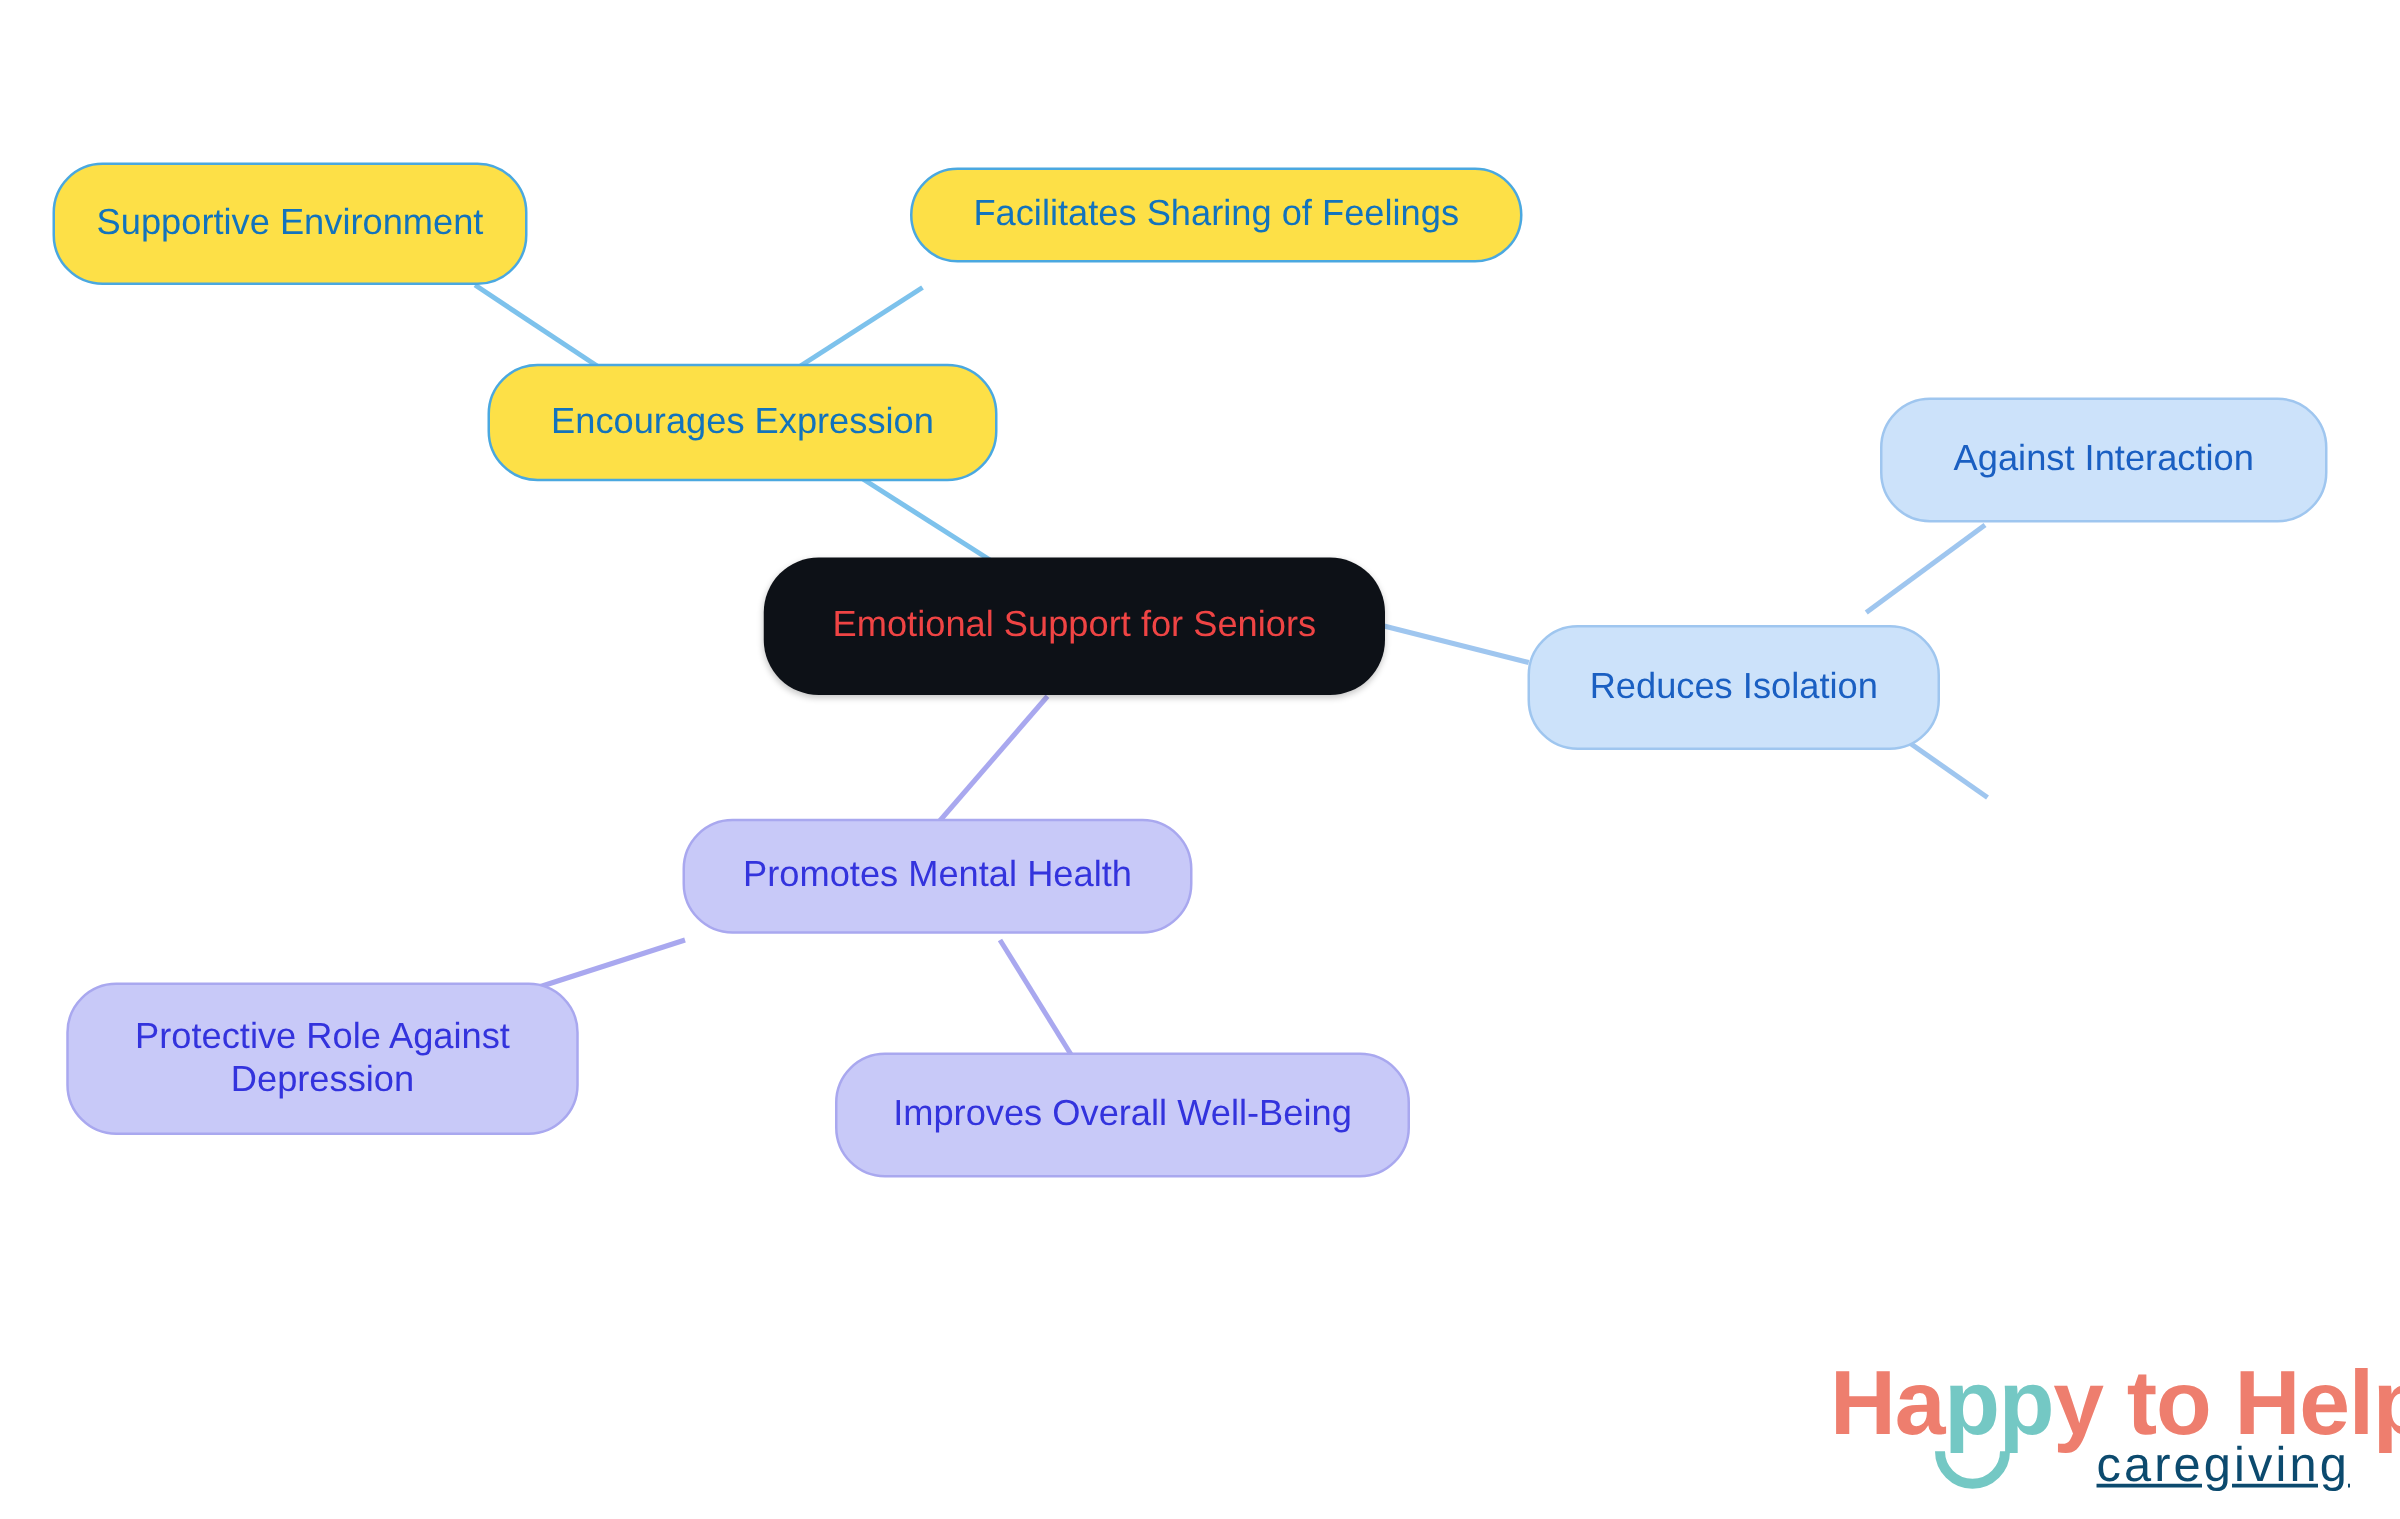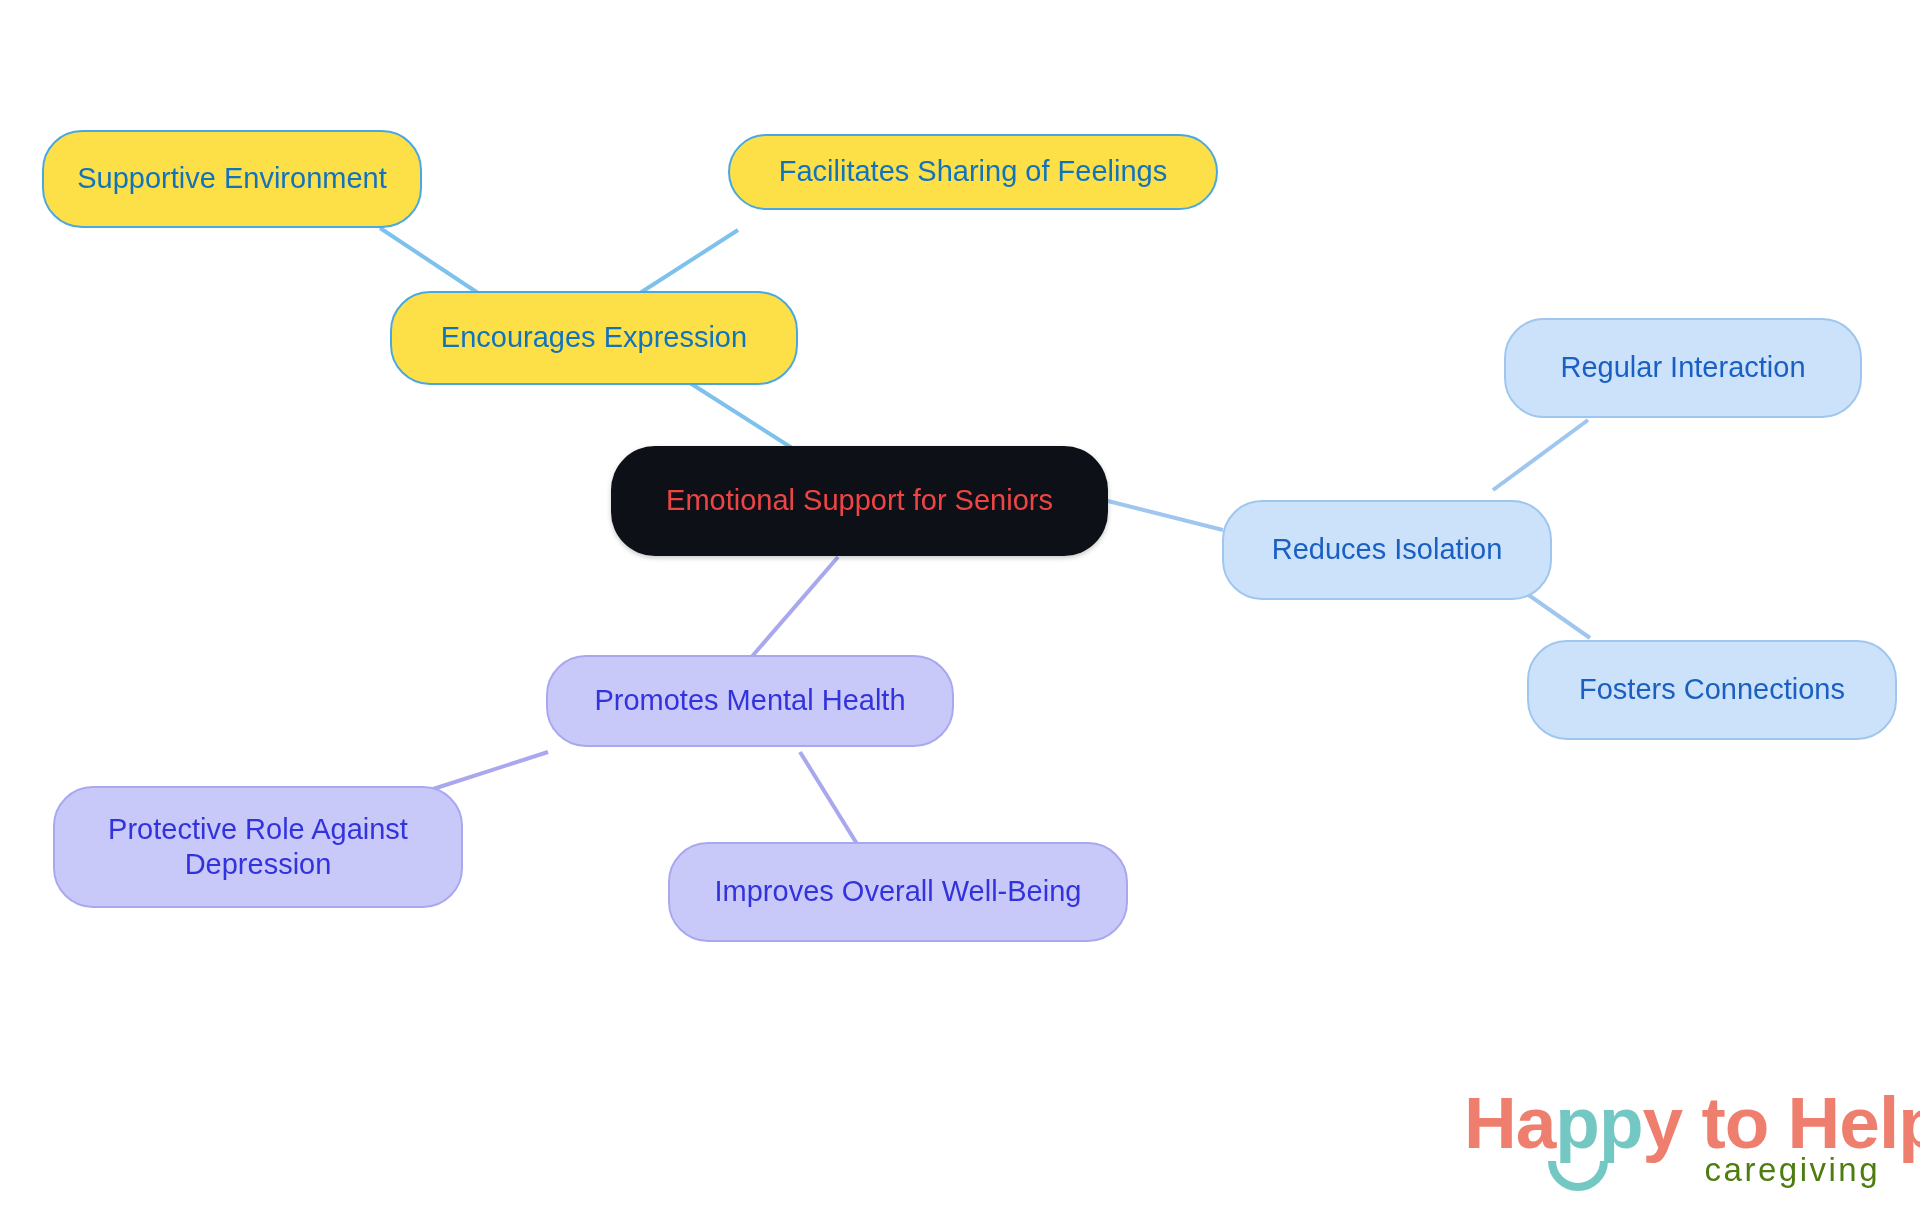--- a/index.html
+++ b/index.html
@@ -153,7 +153,7 @@
   </div>
 
   <div class="node node-paleblue" style="left:1504px; top:318px; width:358px; height:100px;">
-    <span>Regular Interaction</span>
+    <span>Against Interaction</span>
   </div>
 
   <div class="node node-paleblue" style="left:1222px; top:488px; width:330px; height:100px;margin-top:12px;">

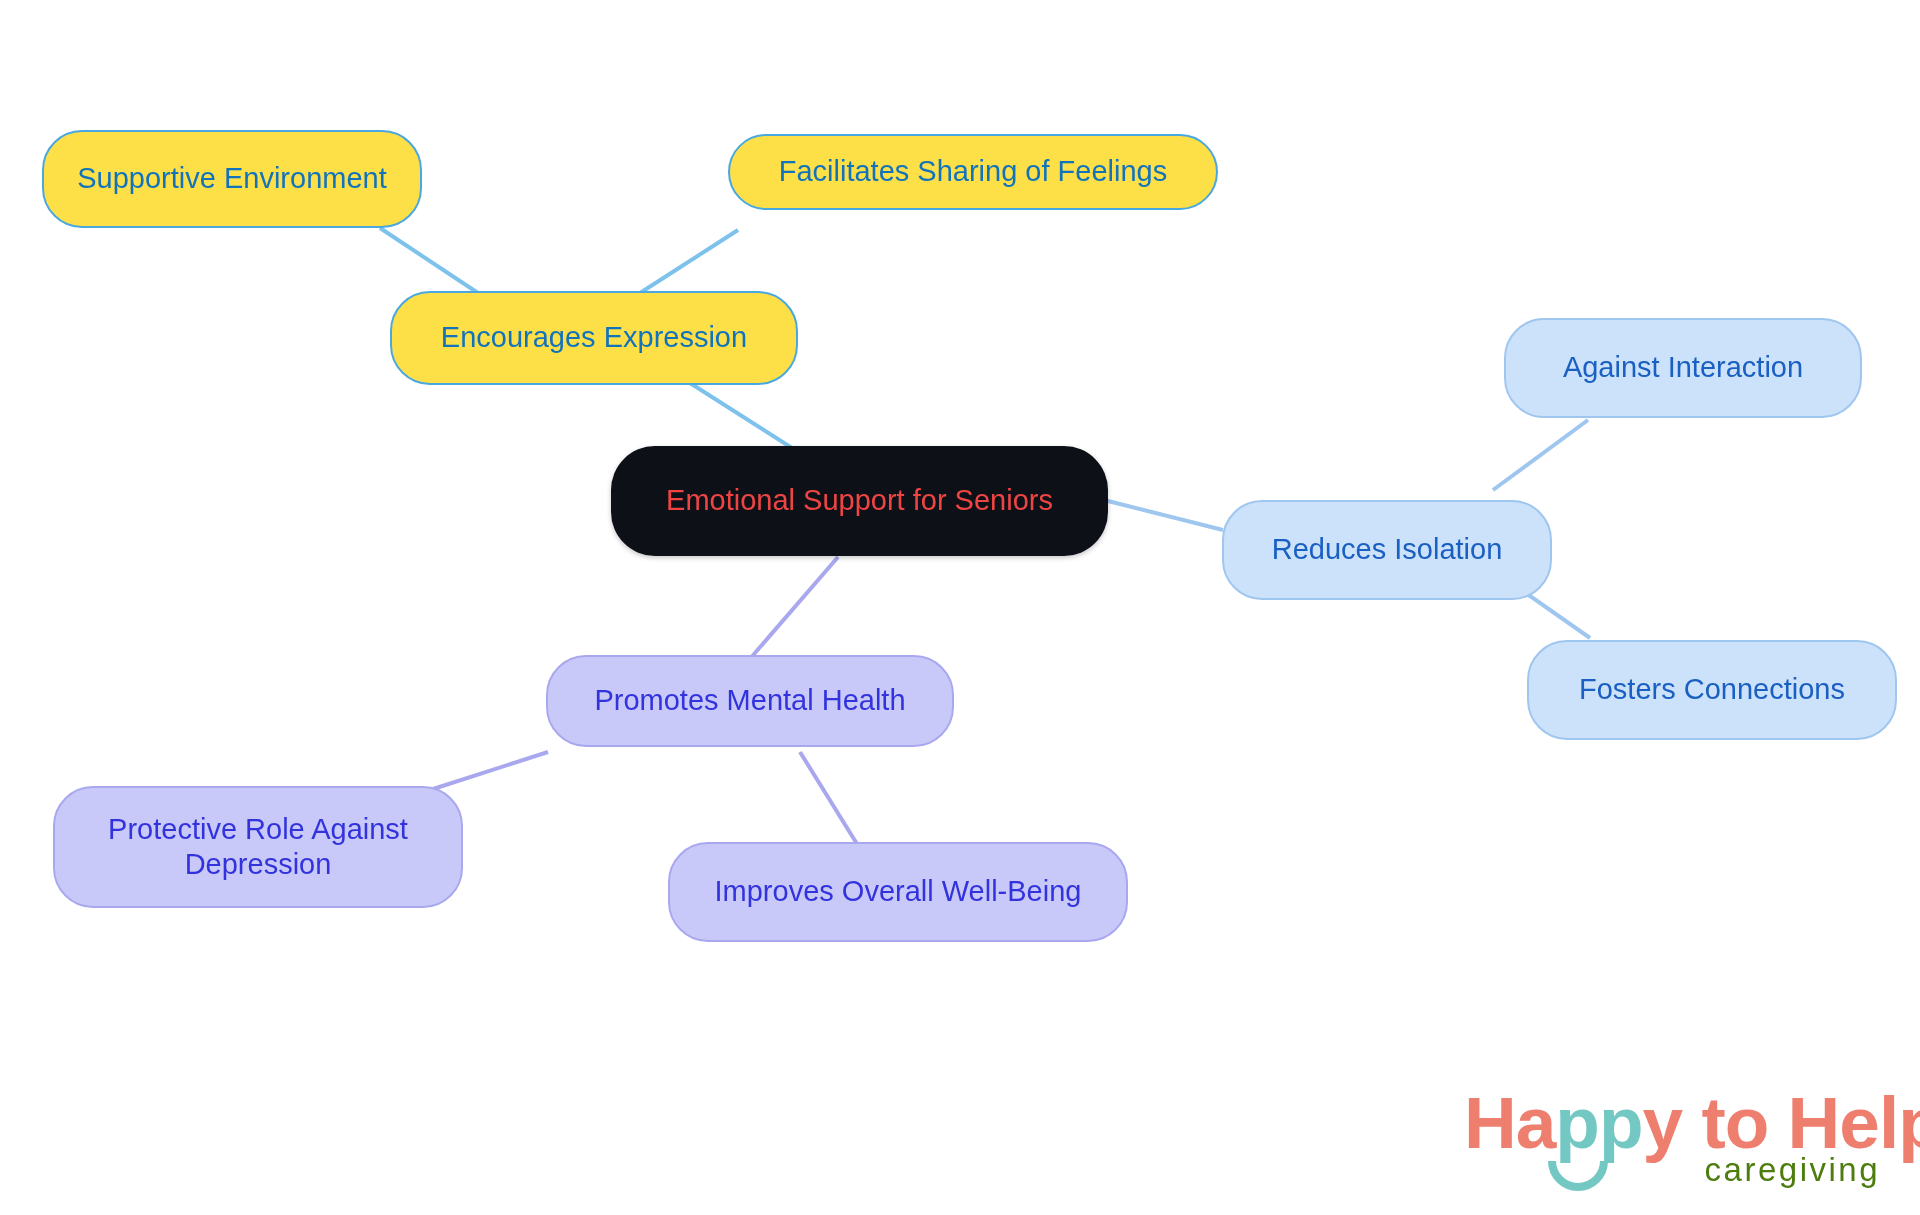--- a/index.html
+++ b/index.html
@@ -160,9 +160,6 @@
     <span>Reduces Isolation</span>
   </div>
 
-  <div class="node node-paleblue" style="left:1527px; top:640px; width:370px; height:100px;">
-    <span>Fosters Connections</span>
-  </div>
 
   <div class="node node-purple" style="left:546px; top:655px; width:408px; height:92px;">
     <span>Promotes Mental Health</span>

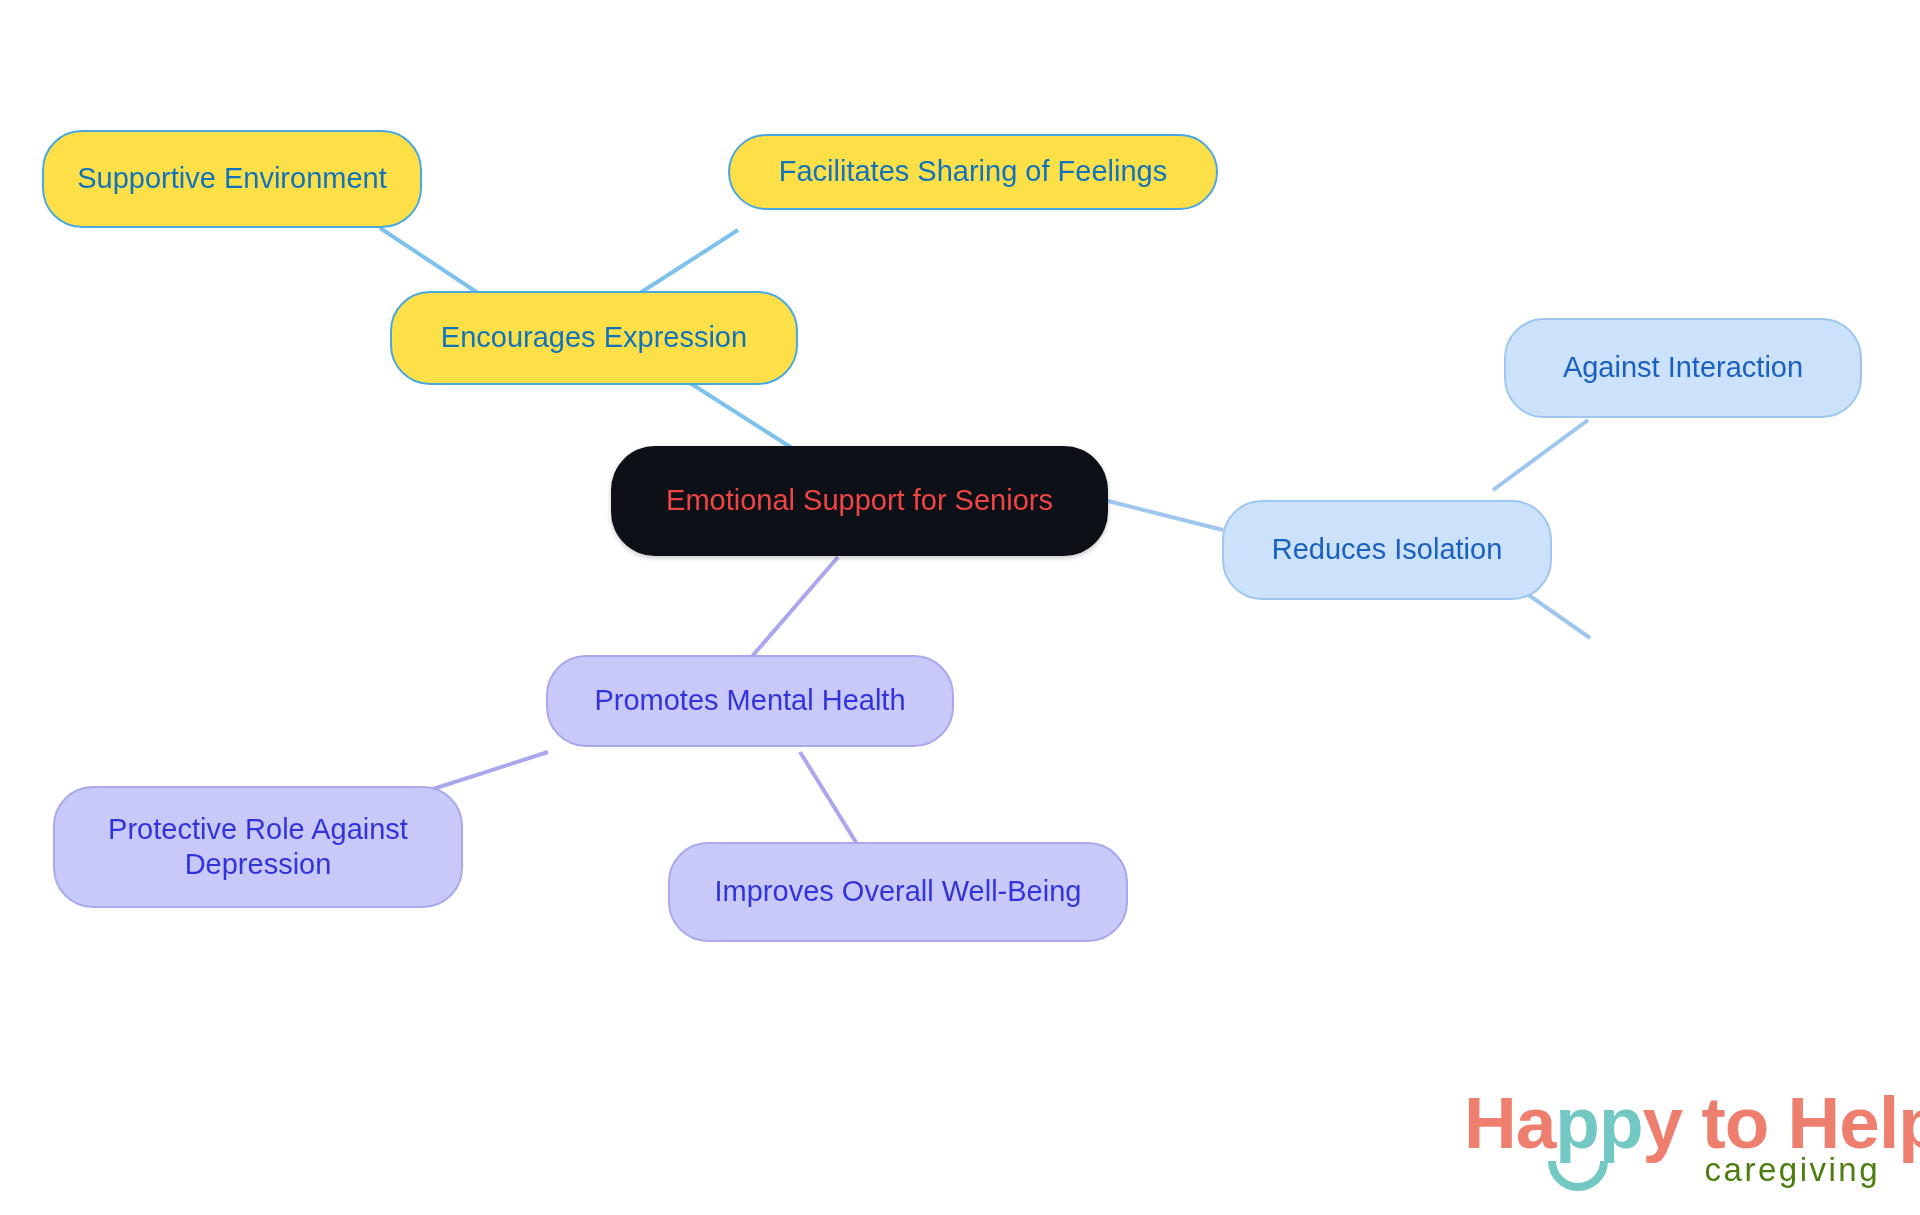--- a/index.html
+++ b/index.html
@@ -98,9 +98,10 @@
     position: absolute;
     right: 4px;
     top: 70px;
-    font-size: 33px;
+    font-size: 39px;
     letter-spacing: 2.5px;
-    color: #4d7c0f;
+    color: #0c4a6e;
+    text-decoration: underline;
   }
   #logo-smile {
     position: absolute;

